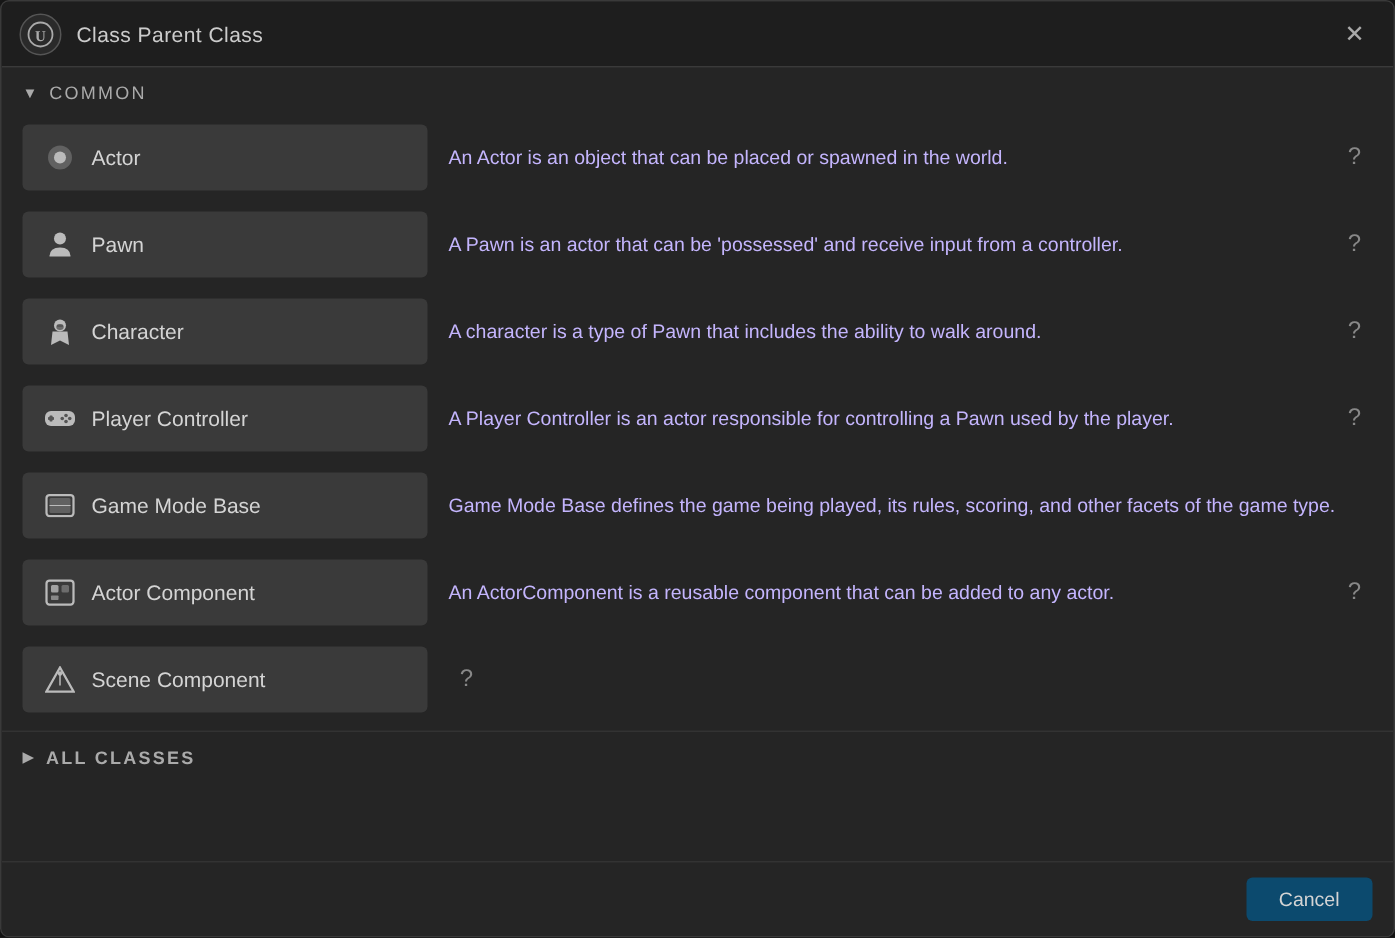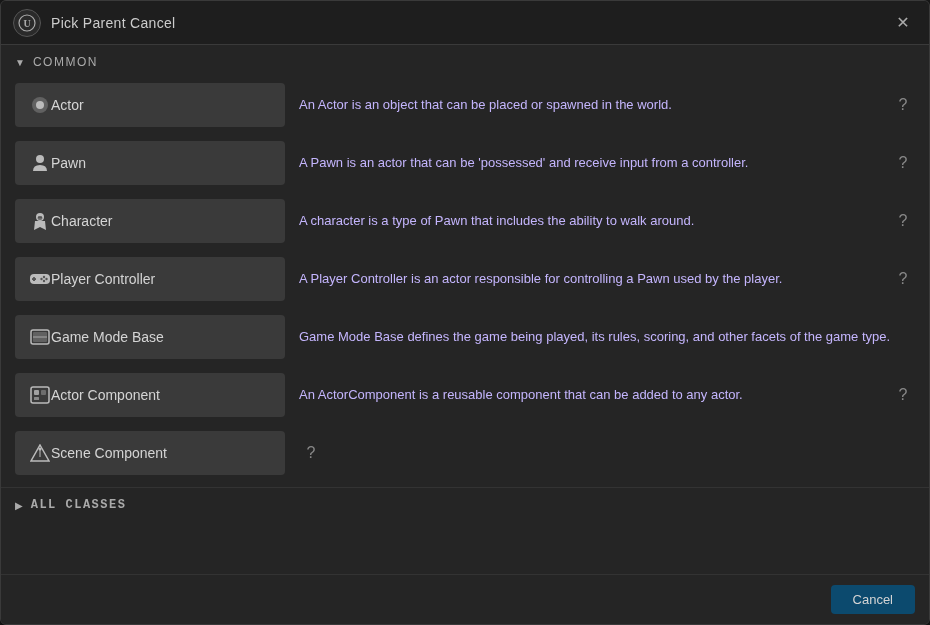--- a/index.html
+++ b/index.html
@@ -213,7 +213,7 @@
           <text x="9" y="13" text-anchor="middle" fill="#aaa" font-size="10" font-family="serif" font-weight="bold">U</text>
         </svg>
       </div>
-      <span class="title-text">Pick Parent Cancel</span>
+      <span class="title-text">Class Parent Class</span>
     </div>
     <button class="close-btn">✕</button>
   </div>

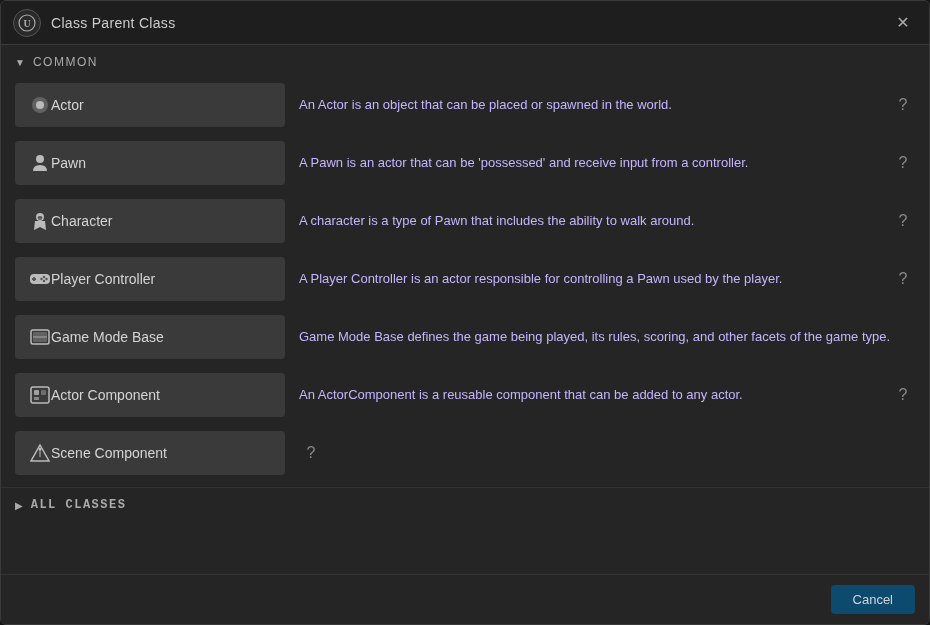--- a/index.html
+++ b/index.html
@@ -112,6 +112,7 @@
       cursor: pointer;
       display: flex;
       align-items: center;
+      gap: 10px;
       padding: 0 14px;
       height: 44px;
       min-width: 270px;

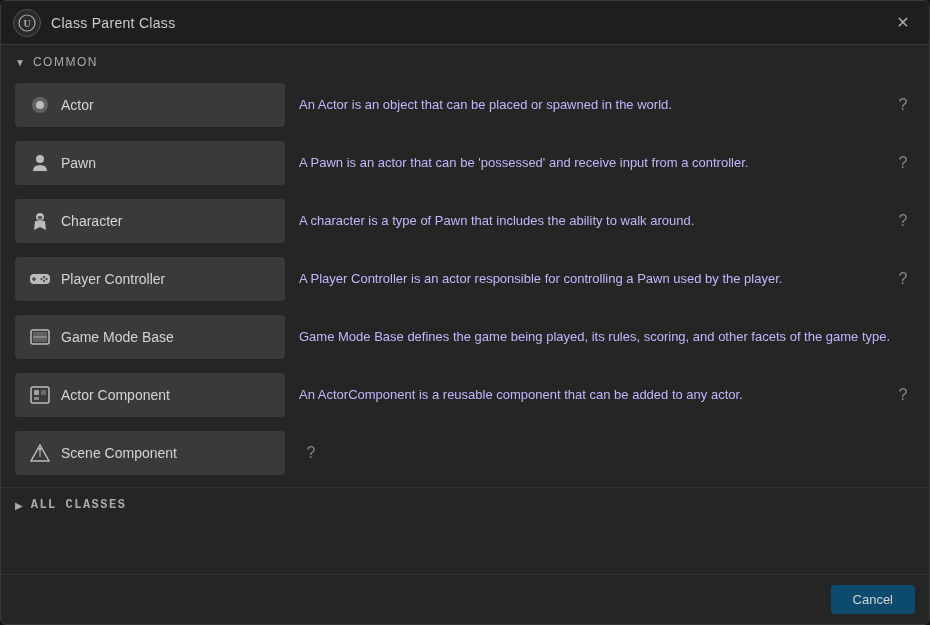--- a/index.html
+++ b/index.html
@@ -174,7 +174,6 @@
       font-weight: 700;
       letter-spacing: 1.5px;
       text-transform: uppercase;
-      font-family: Liberation Mono, monospace;
     }
 
     .footer {

